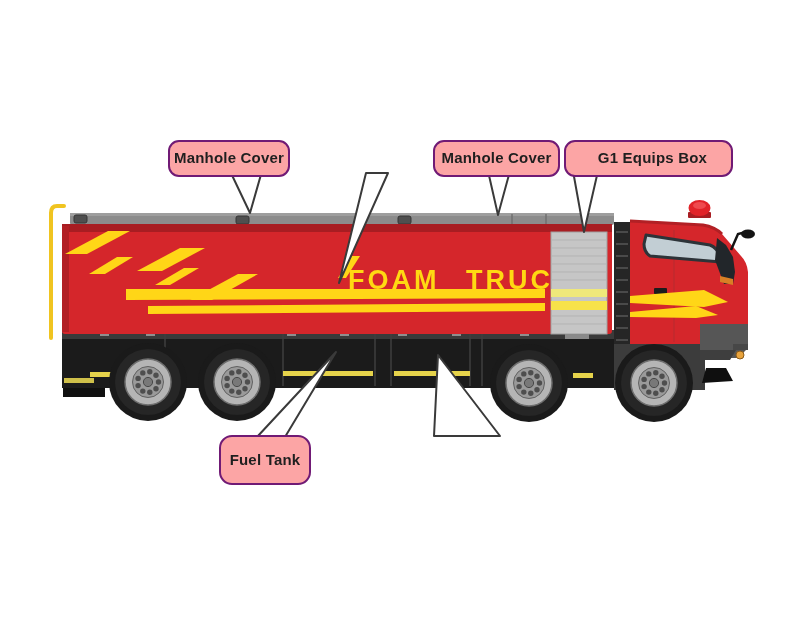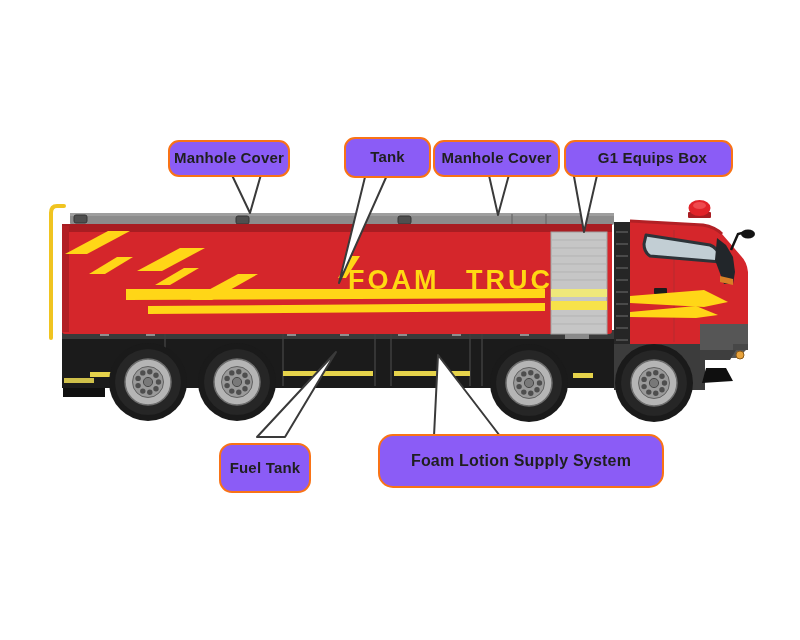--- a/index.html
+++ b/index.html
@@ -10,7 +10,7 @@
   .truck-svg{position:absolute;left:0;top:0;}
   .callout{
     position:absolute;display:flex;align-items:center;justify-content:center;
-    background:#8b5cf6;border:2px solid #f97316;border-radius:11px;
+    background:#fca5a5;border:2px solid #701a75;border-radius:11px;
     font-weight:bold;color:#1f1f1f;font-size:15px;text-align:center;
     line-height:1.1;letter-spacing:.2px;
   }

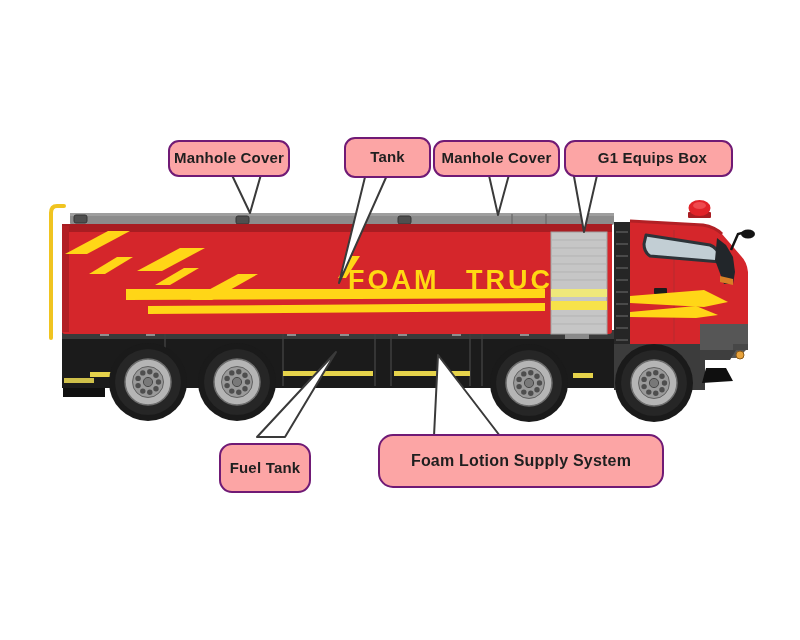--- a/index.html
+++ b/index.html
@@ -172,7 +172,6 @@
 
   <div class="callout" style="left:168px;top:140px;width:118px;height:33px;">Manhole Cover</div>
 
-  <div class="callout" style="left:344px;top:137px;width:83px;height:37px;">Tank</div>
 
   <div class="callout" style="left:433px;top:140px;width:123px;height:33px;">Manhole Cover</div>
 

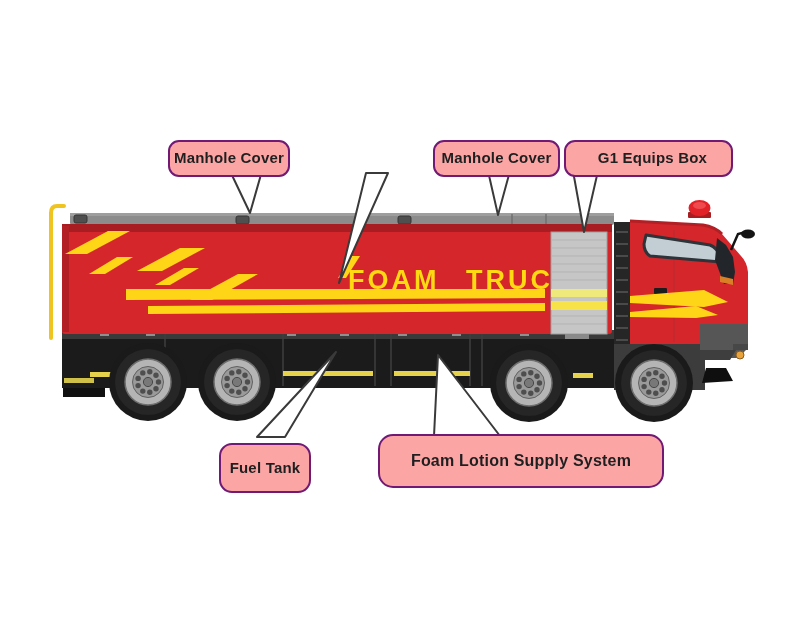--- a/index.html
+++ b/index.html
@@ -177,7 +177,7 @@
 
   <div class="callout" style="left:564px;top:140px;width:157px;height:33px;padding-left:8px;">G1 Equips Box</div>
 
-  <div class="callout" style="left:219px;top:435px;width:88px;height:46px;border-radius:13px;margin-top:8px;">Fuel Tank</div>
+  <div class="callout" style="left:219px;top:435px;width:88px;height:46px;border-radius:13px;">Fuel Tank</div>
 
   <div class="callout" style="left:378px;top:434px;width:282px;height:50px;border-radius:15px;font-size:16px;">Foam Lotion Supply System</div>
 

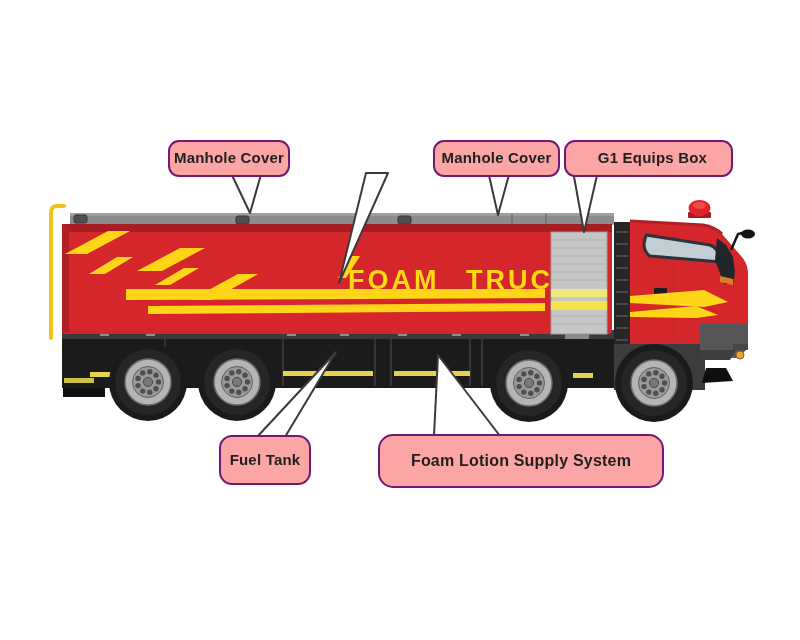--- a/index.html
+++ b/index.html
@@ -179,7 +179,6 @@
 
   <div class="callout" style="left:219px;top:435px;width:88px;height:46px;border-radius:13px;">Fuel Tank</div>
 
-  <div class="callout" style="left:378px;top:434px;width:282px;height:50px;border-radius:15px;font-size:16px;">Foam Lotion Supply System</div>
 
 </div>
 

